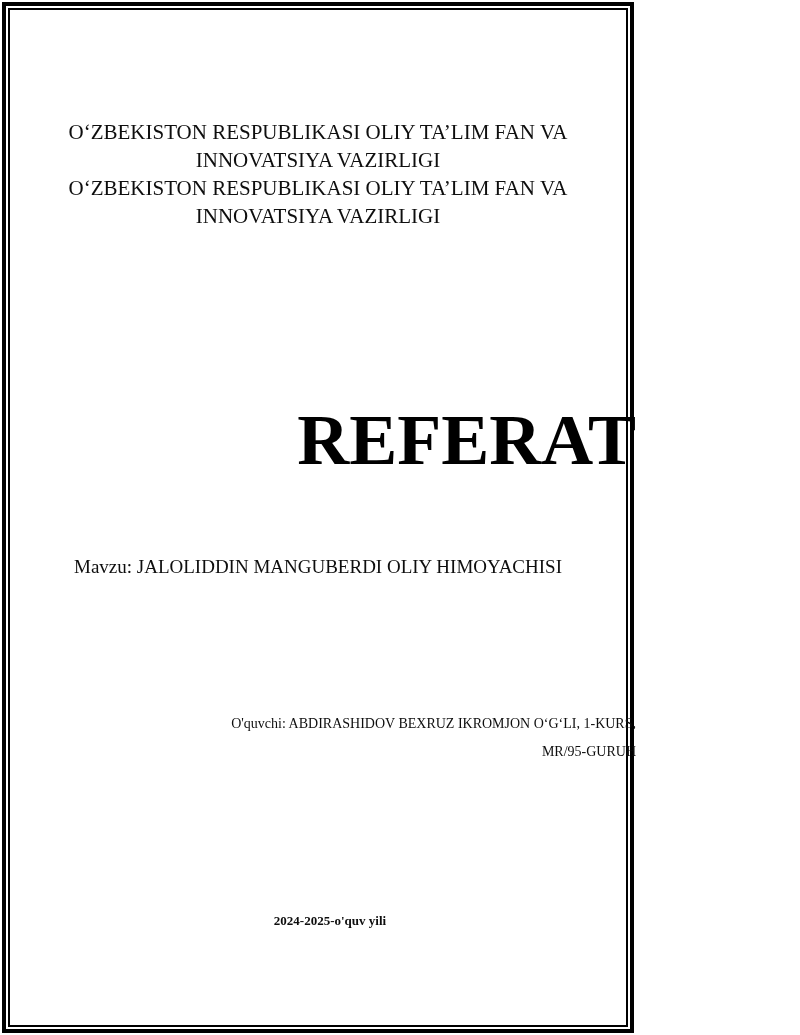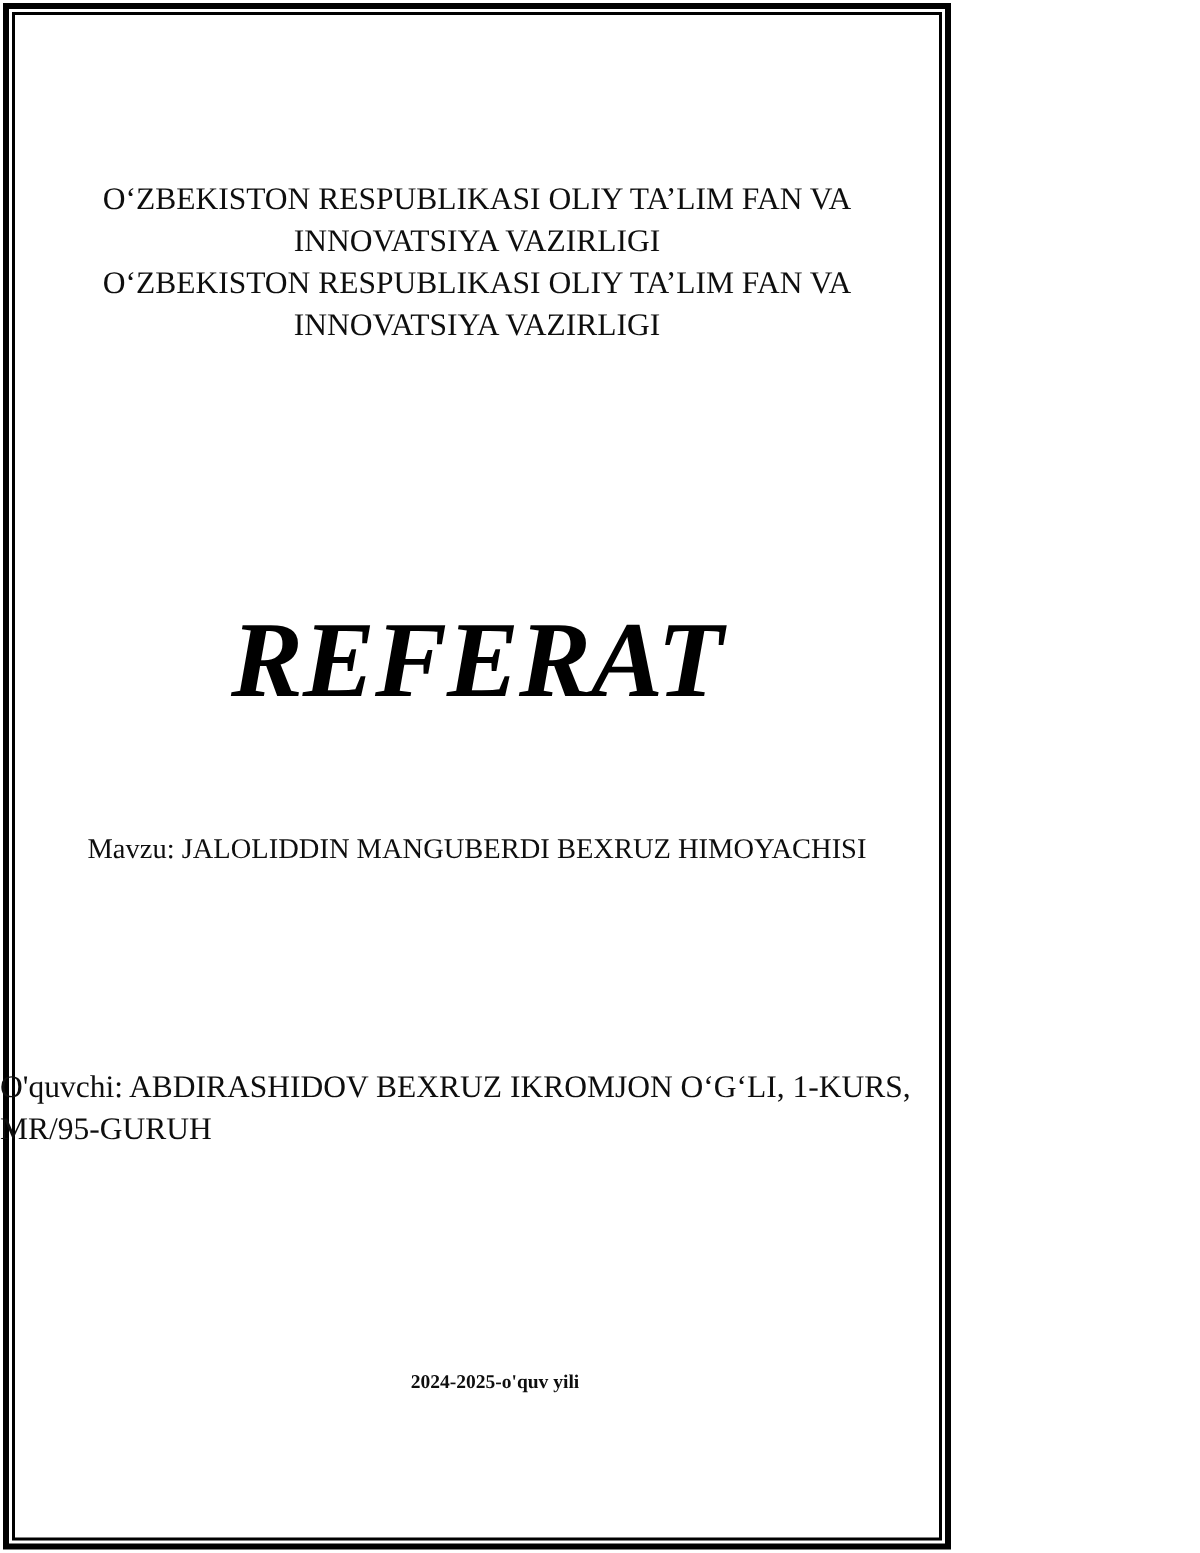--- a/index.html
+++ b/index.html
@@ -44,14 +44,13 @@
     top: 404px;
     left: 0;
     right: 0;
-    text-align: center;
+    text-align: right;
     font-size: 72px;
     font-weight: bold;
     line-height: 72px;
     letter-spacing: 0px;
     color: #000000;
     white-space: nowrap;
-    font-style: italic;
   }
   .topic {
     position: absolute;

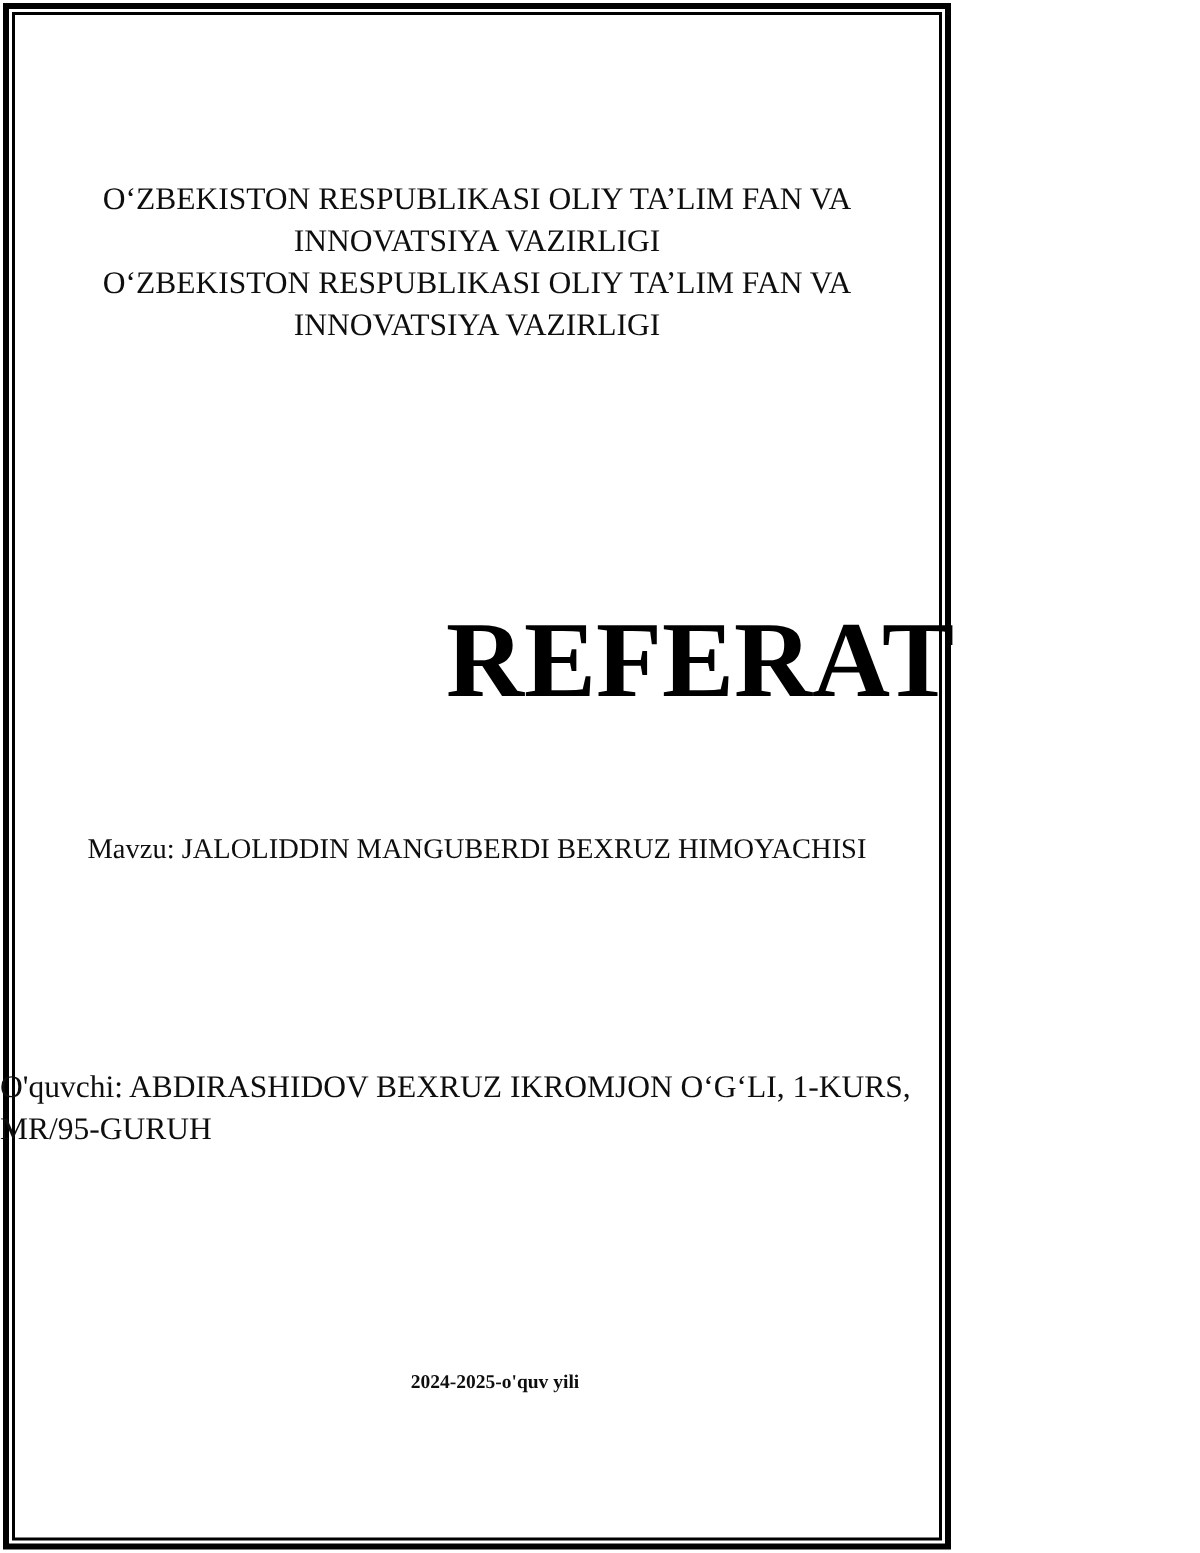--- a/index.html
+++ b/index.html
@@ -102,7 +102,7 @@
 
   <div class="title">REFERAT</div>
 
-  <div class="topic">Mavzu: JALOLIDDIN MANGUBERDI BEXRUZ HIMOYACHISI</div>
+  <div class="topic">Mavzu: JALOLIDDIN MANGUBERDI OLIY HIMOYACHISI</div>
 
   <div class="student">
     <div>O'quvchi: ABDIRASHIDOV BEXRUZ IKROMJON O‘G‘LI, 1-KURS,</div>

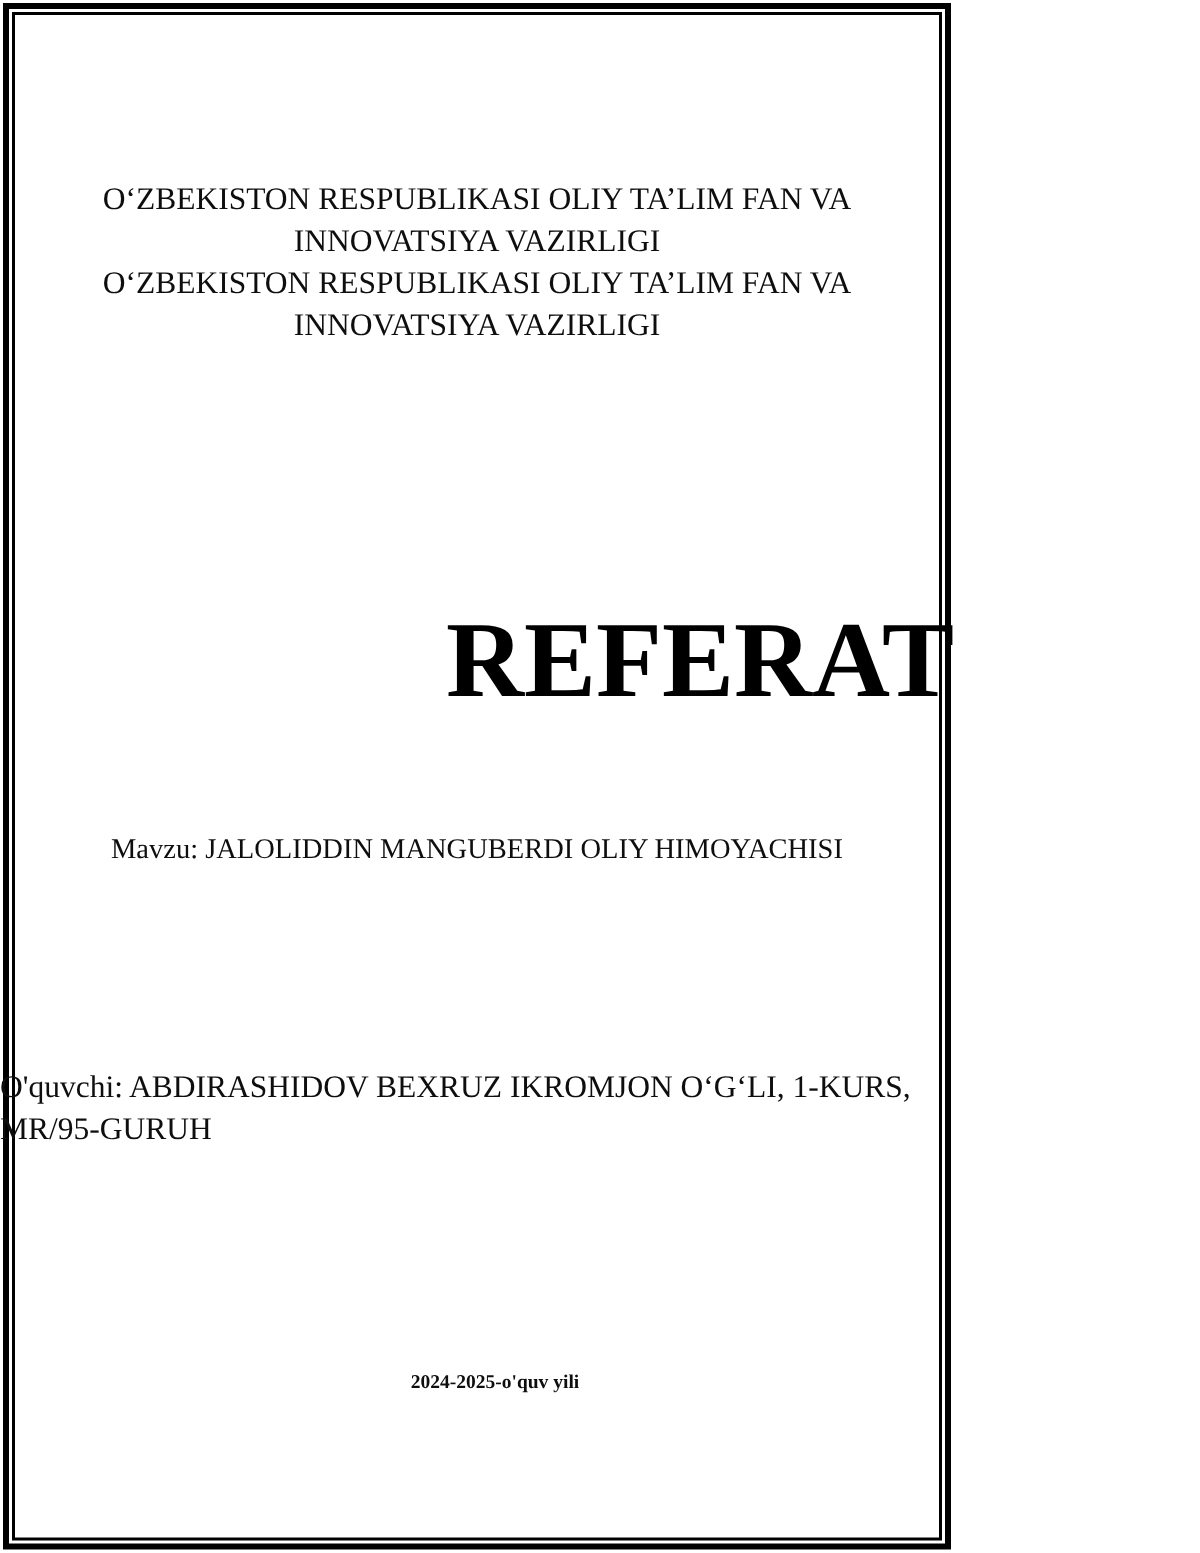--- a/index.html
+++ b/index.html
@@ -67,8 +67,8 @@
     top: 710px;
     left: 0;
     right: 0;
-    text-align: left;
-    font-size: 21px;
+    text-align: right;
+    font-size: 14px;
     line-height: 28px;
     white-space: nowrap;
   }

